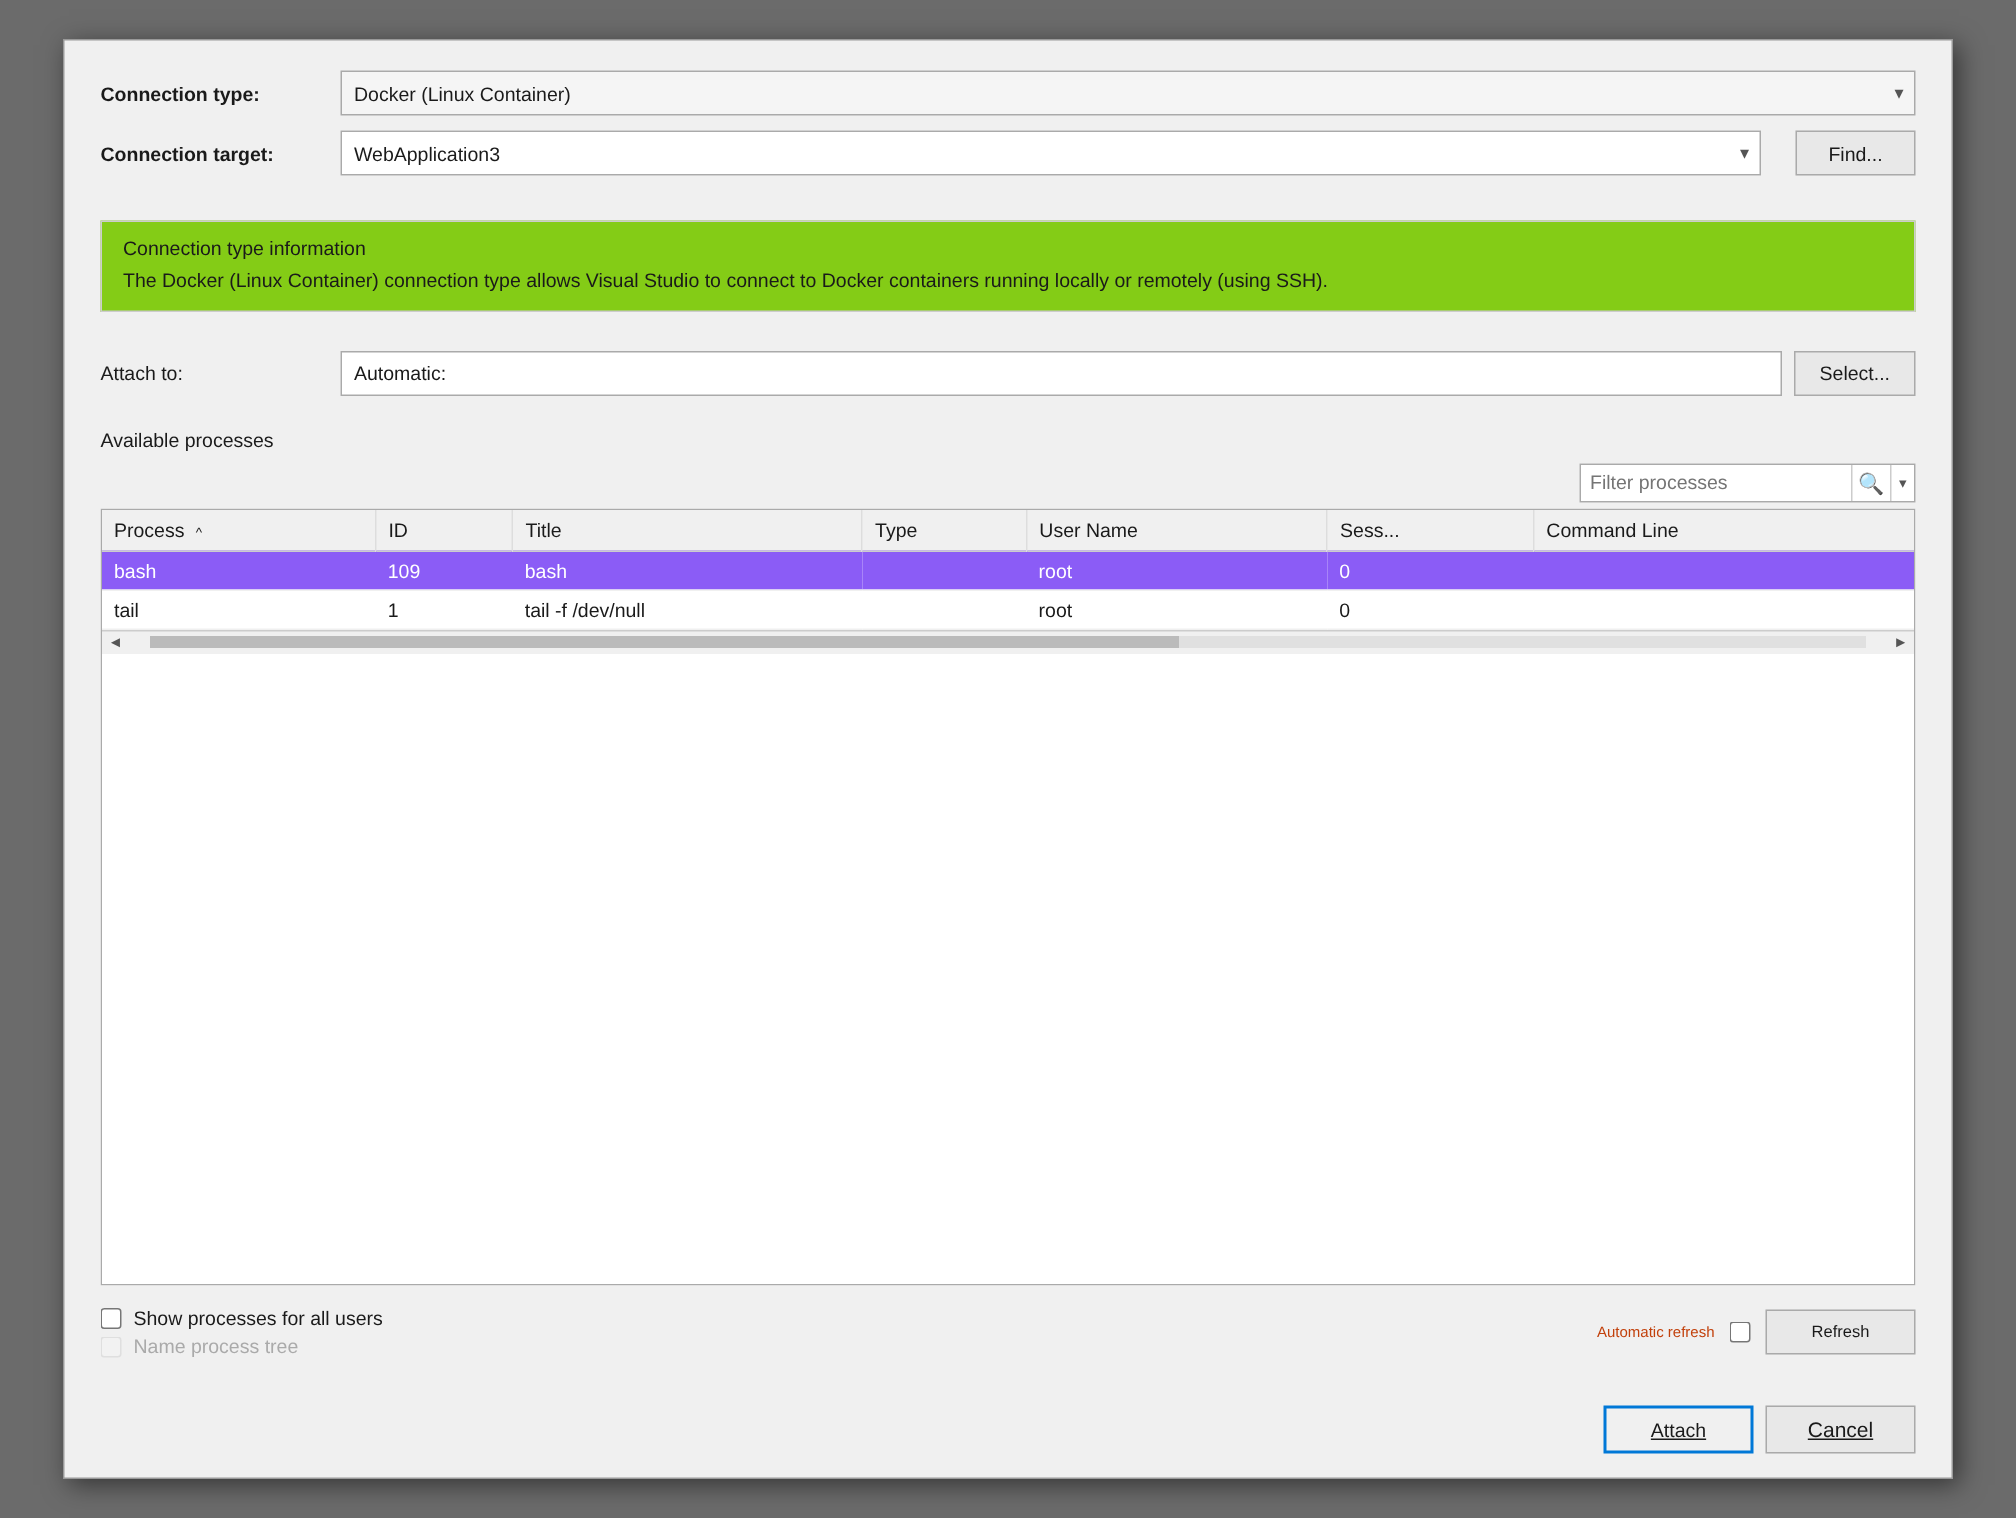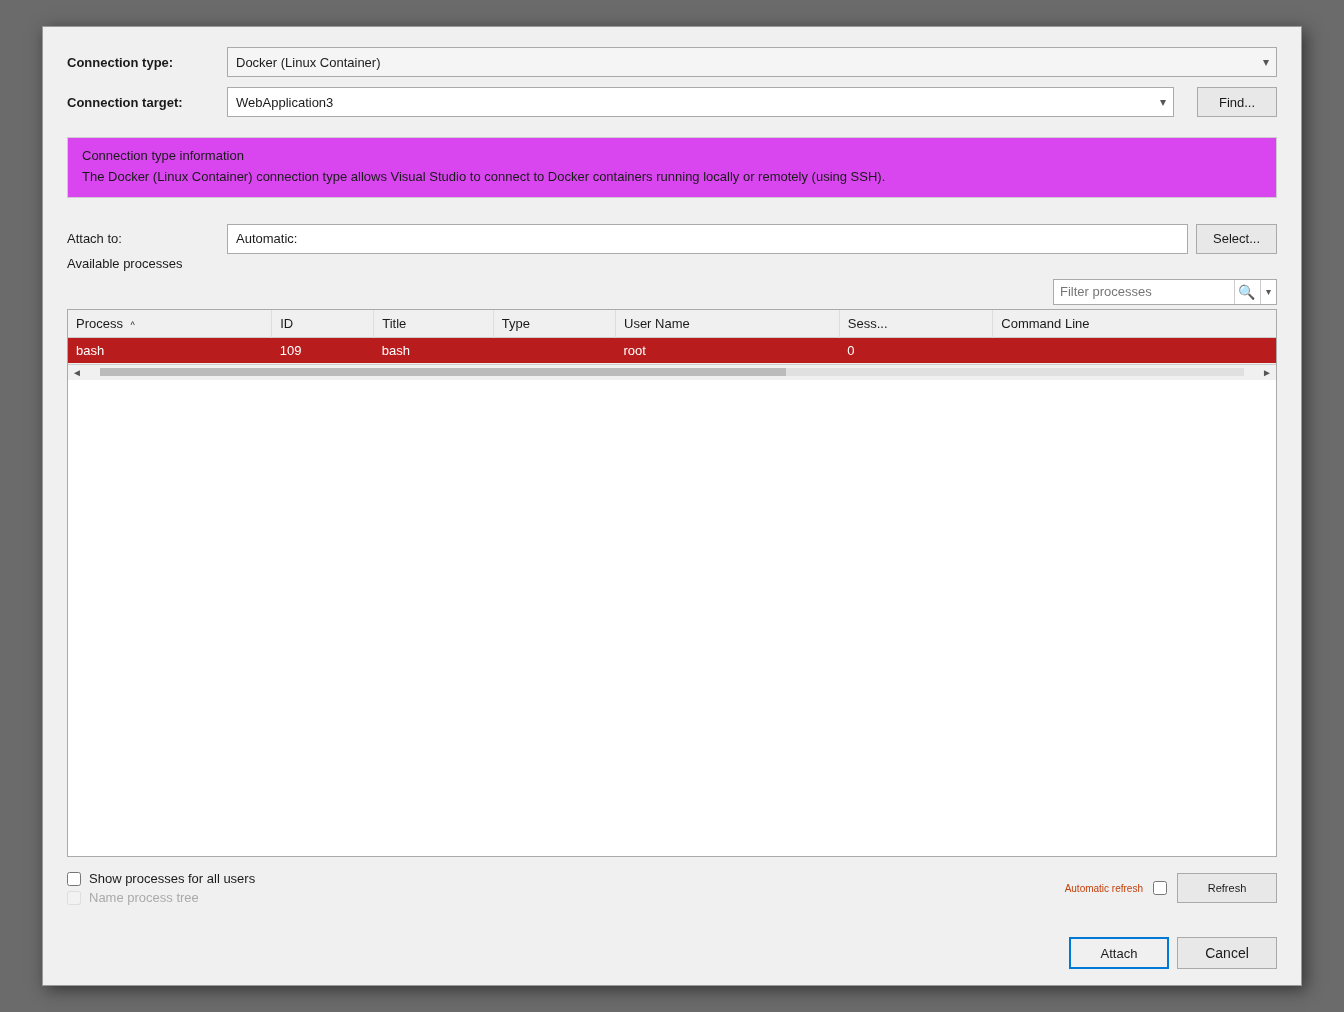--- a/index.html
+++ b/index.html
@@ -142,10 +142,10 @@
     }
     .info-box {
       border: 1px solid #ccc;
-      background: #d946ef;
+      background: #84cc16;
       padding: 10px 14px;
       margin-bottom: 18px;
-      margin-top: 10px;
+      margin-top: 20px;
     }
     .info-box-title {
       font-size: 13px;

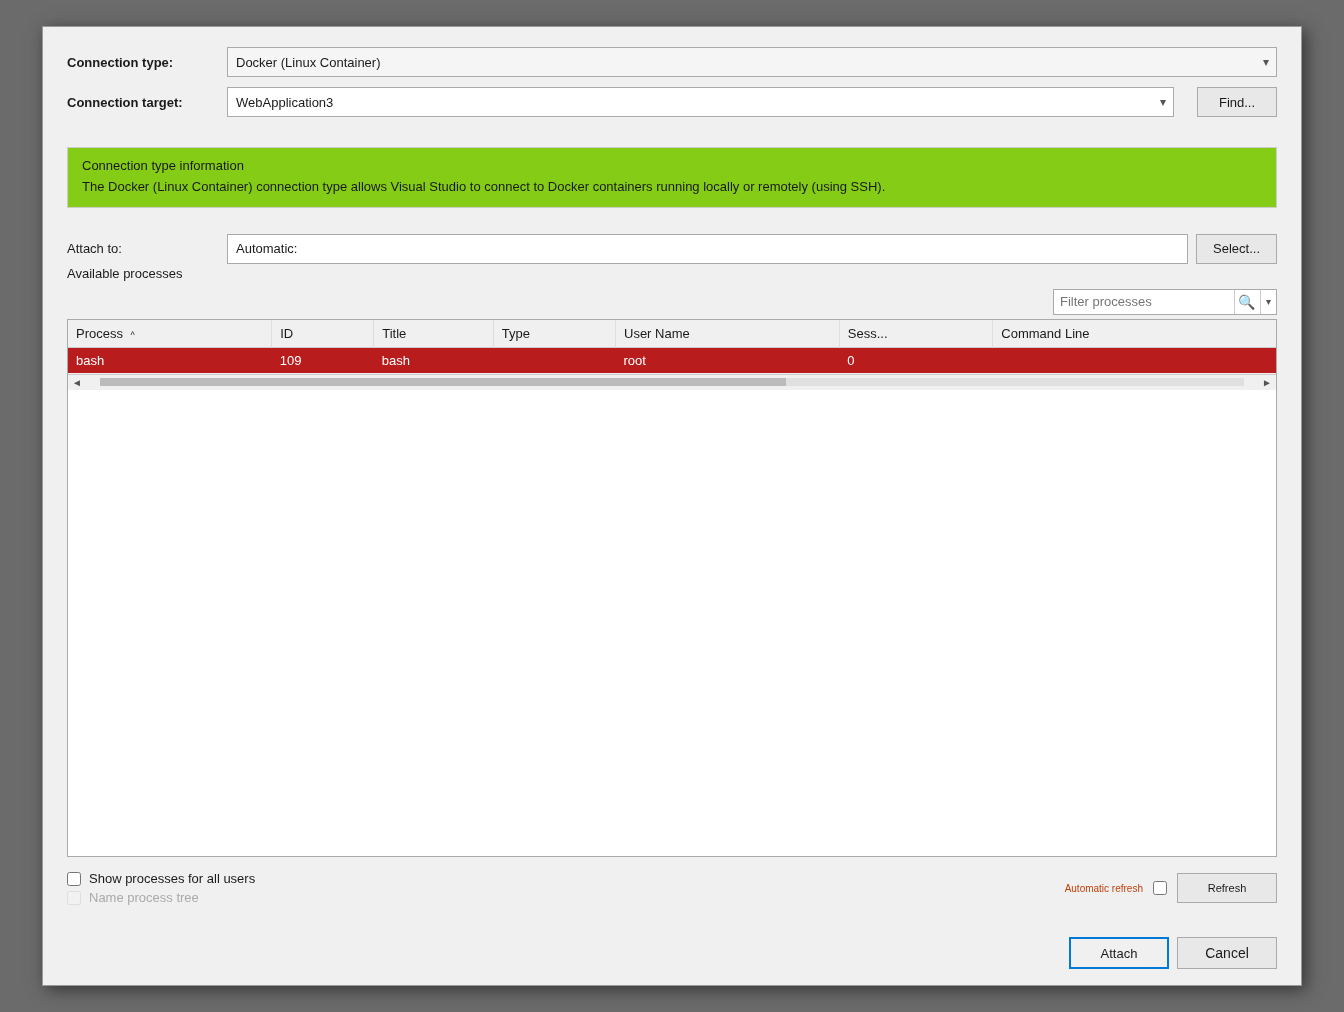--- a/index.html
+++ b/index.html
@@ -161,7 +161,7 @@
     .attach-to-row {
       display: flex;
       align-items: center;
-      margin-bottom: 2px;
+      margin-bottom: 22px;
       margin-top: 8px;
     }
     .attach-label {

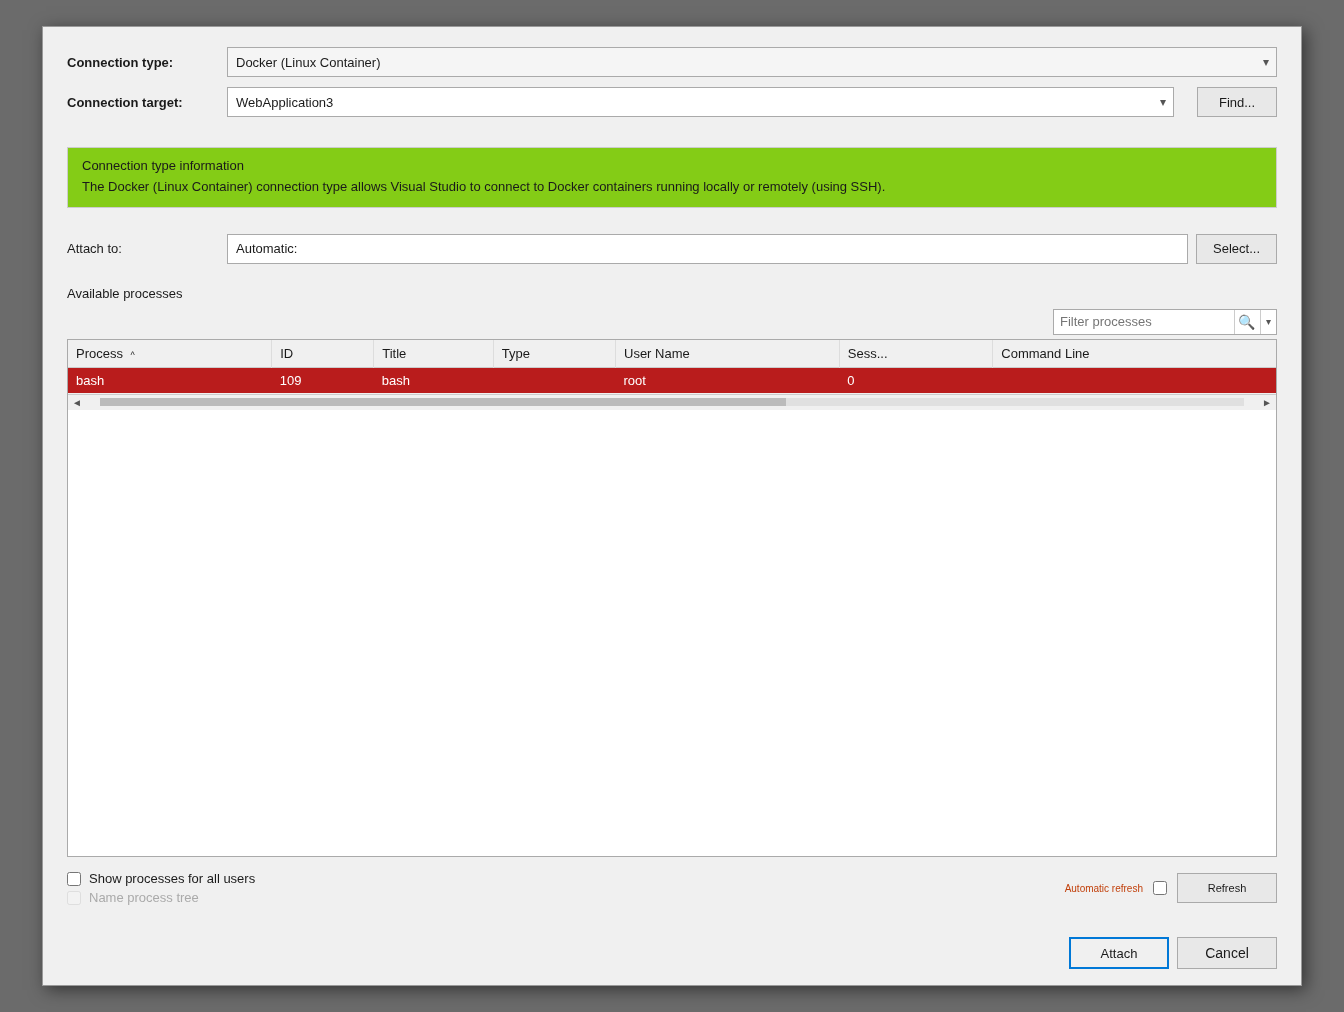--- a/index.html
+++ b/index.html
@@ -264,7 +264,7 @@
       border-bottom: 1px solid #f0f0f0;
     }
     .process-table tbody tr.selected {
-      background: #b91c1c;
+      background: #8b5cf6;
       color: white;
     }
     .process-table tbody td {

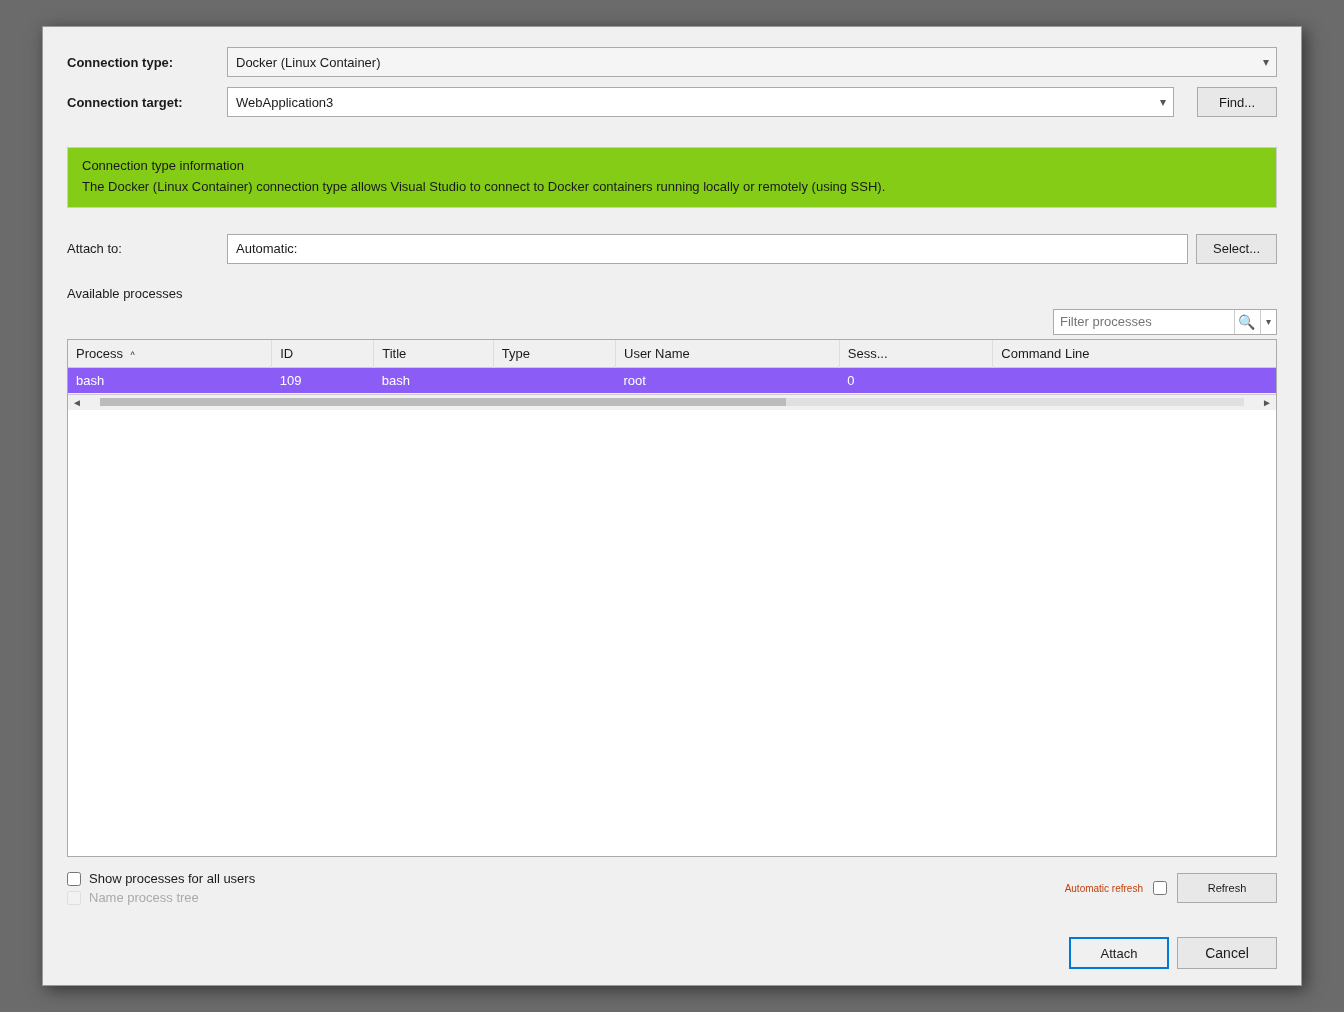--- a/index.html
+++ b/index.html
@@ -469,6 +469,15 @@
                 <td>0</td>
                 <td></td>
               </tr>
+              <tr>
+                <td>tail</td>
+                <td>1</td>
+                <td>tail -f /dev/null</td>
+                <td></td>
+                <td>root</td>
+                <td>0</td>
+                <td></td>
+              </tr>
             </tbody>
         </table>
 

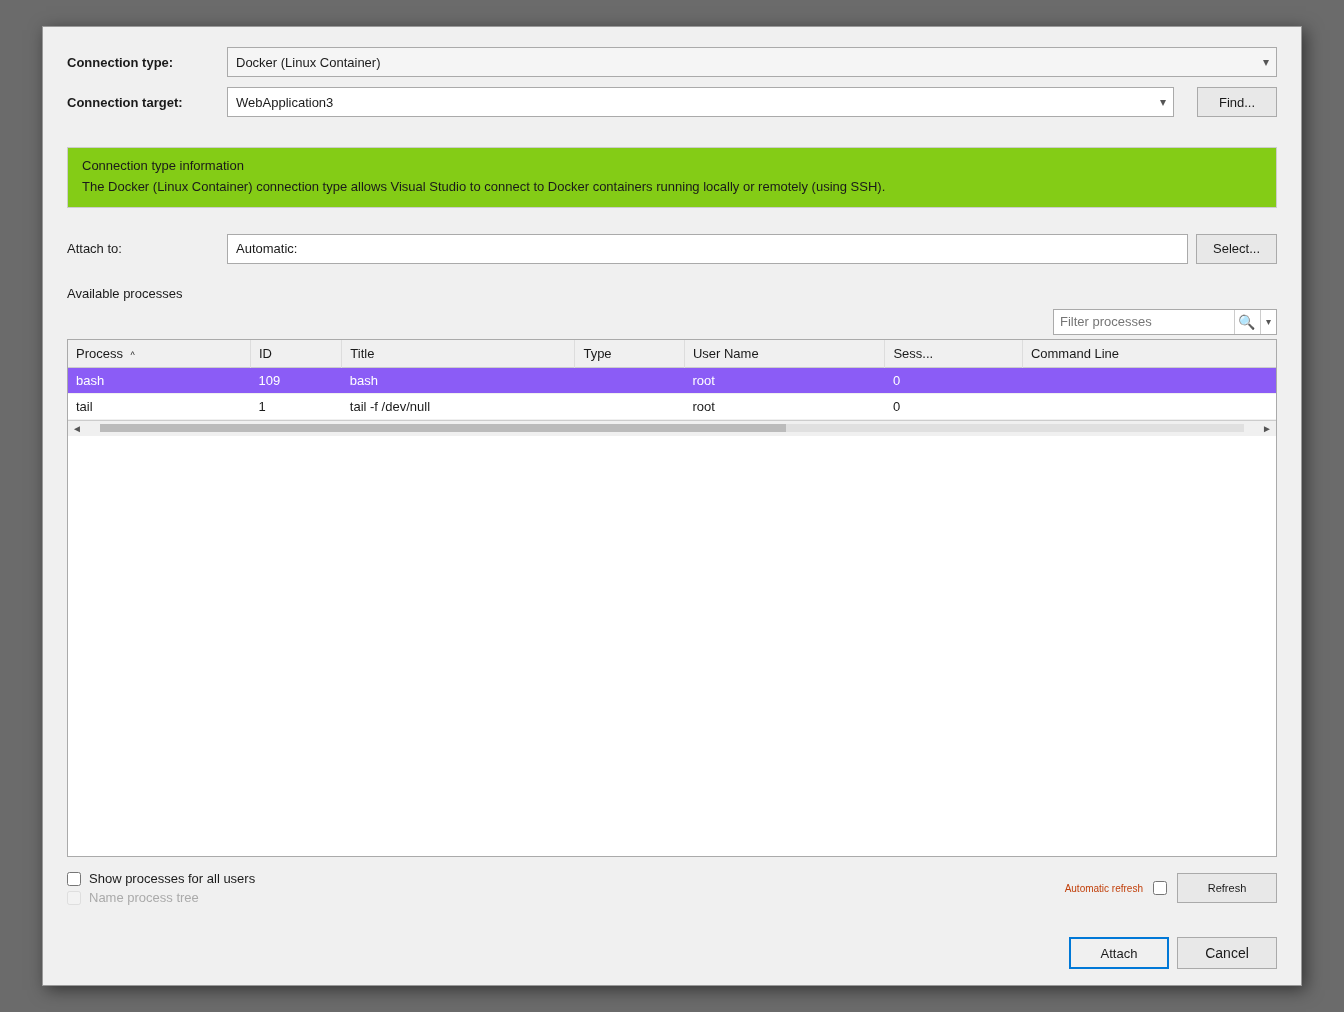--- a/index.html
+++ b/index.html
@@ -368,6 +368,7 @@
       padding: 12px 24px 16px;
       gap: 8px;
       border-top: none;
+      text-decoration: underline;
     }
     .btn-attach {
       padding: 6px 24px;

